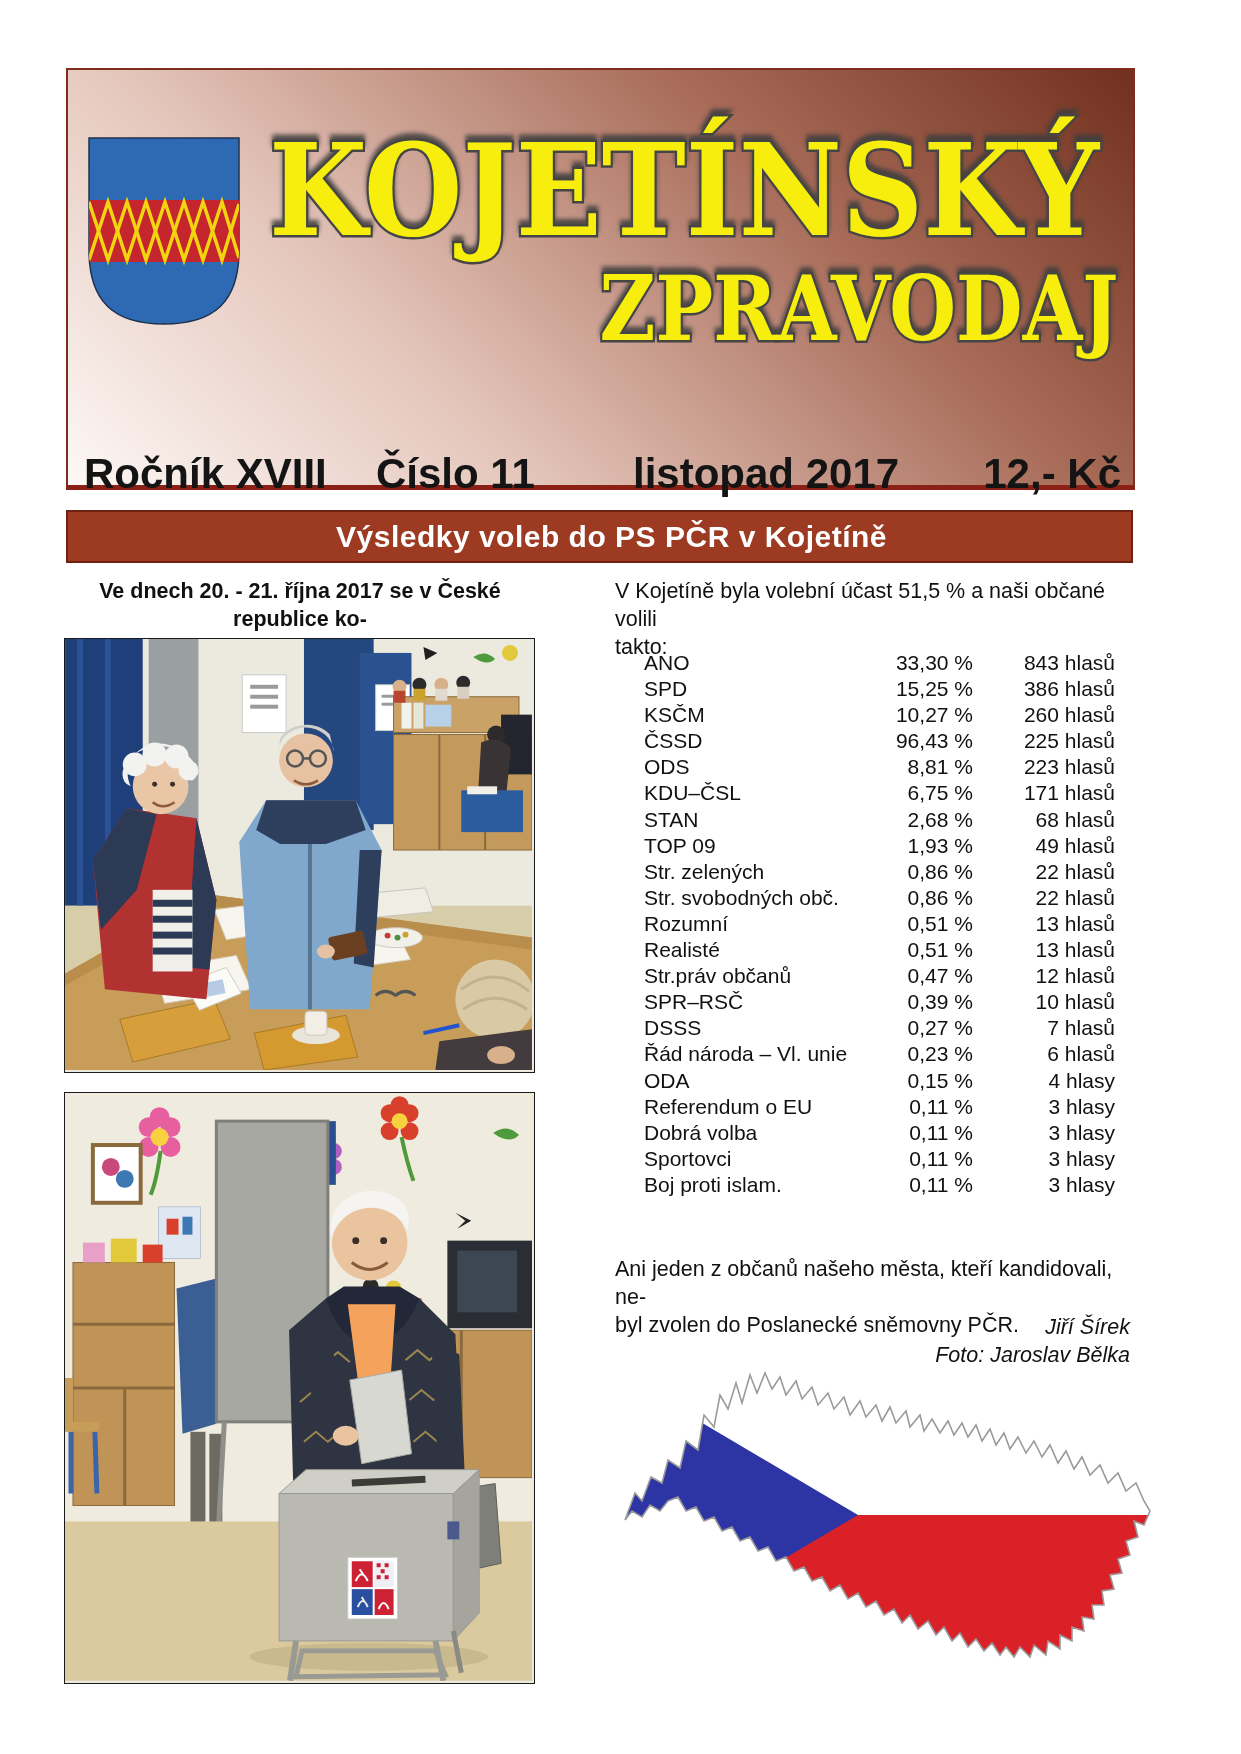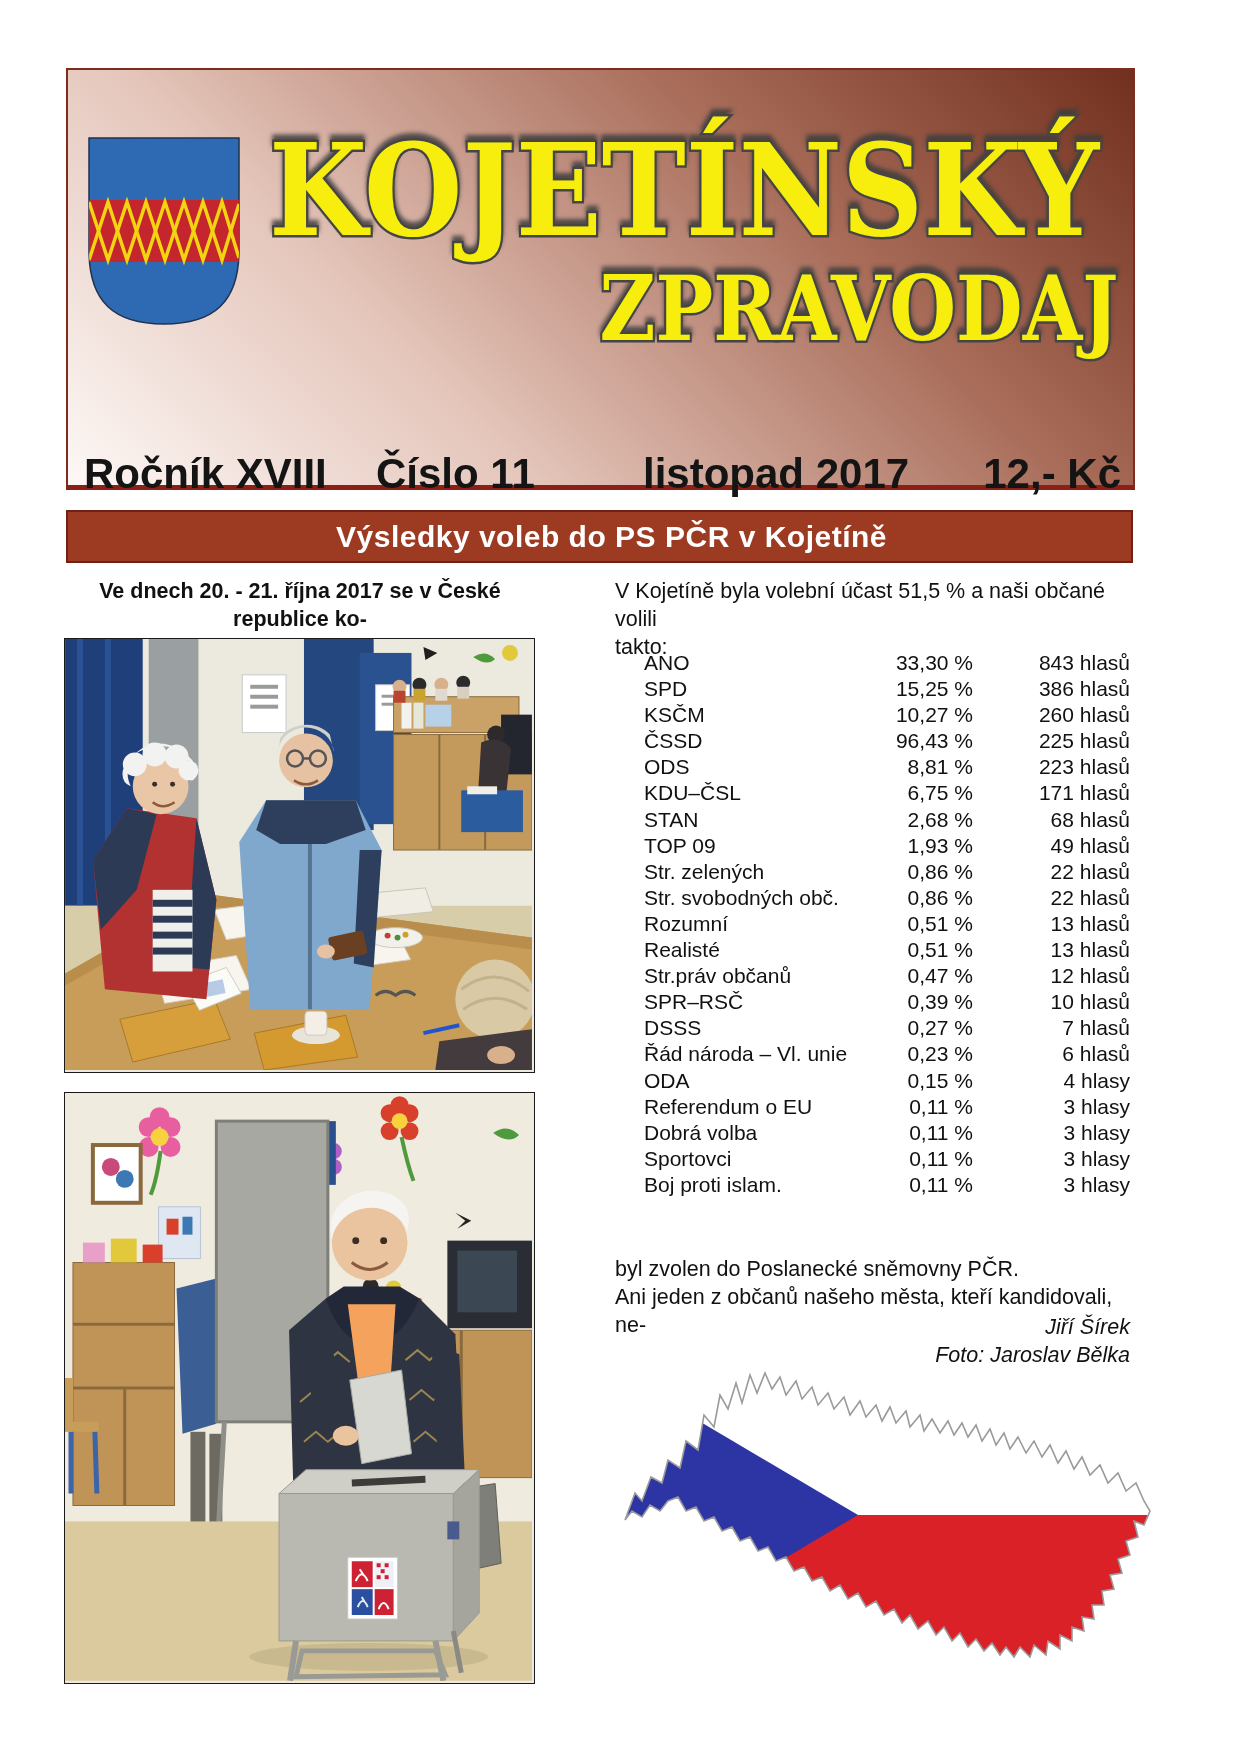--- a/index.html
+++ b/index.html
@@ -17,7 +17,7 @@
   .issue-info span{position:absolute;white-space:nowrap;}
   .ii-volume{left:16px;}
   .ii-issue{left:308px;}
-  .ii-date{left:565px;margin-left:10px;}
+  .ii-date{left:565px;}
   .ii-price{right:12px;}
 
   

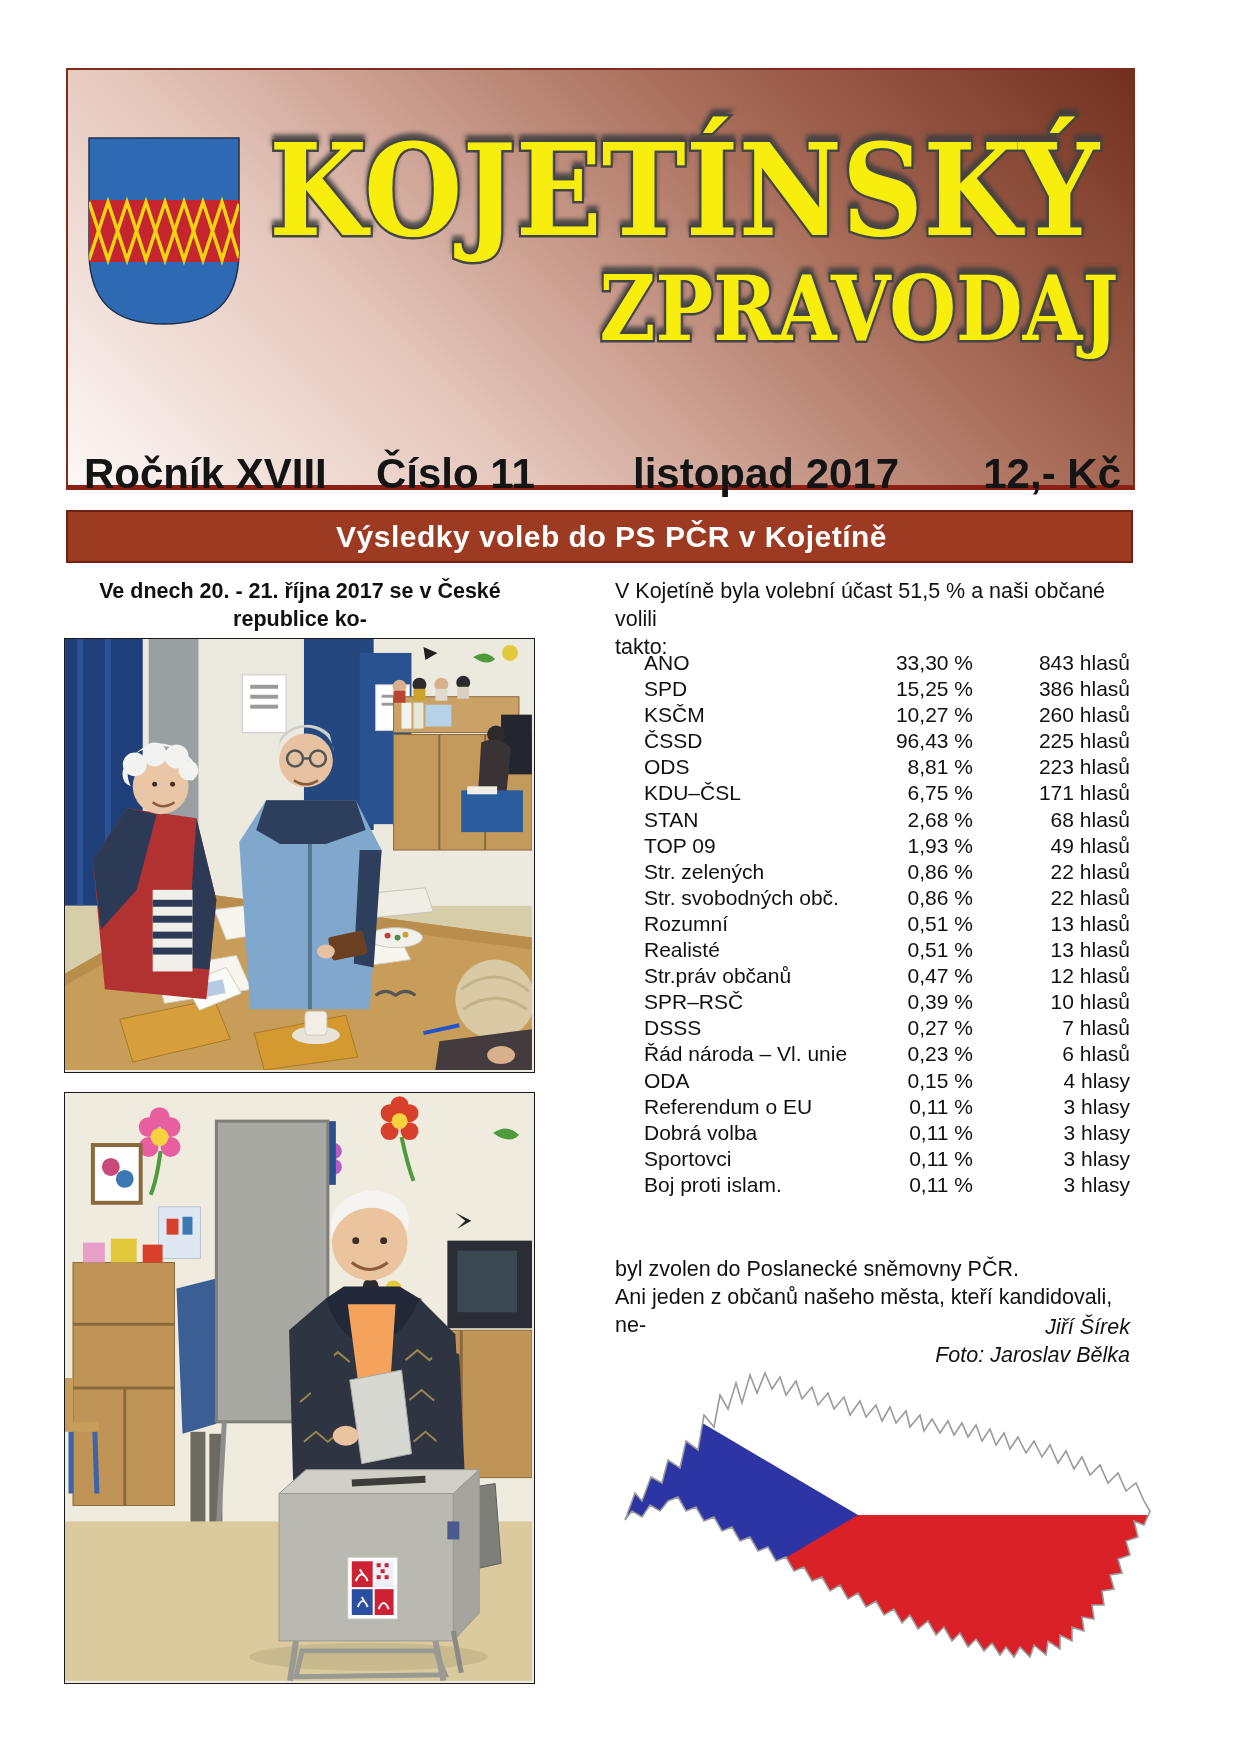--- a/index.html
+++ b/index.html
@@ -36,7 +36,7 @@
   .t-row{position:relative;height:26.1px;line-height:26.1px;white-space:nowrap;}
   .t-party{margin-left:29px;margin-top:48px;}
   .t-pct{position:absolute;right:160px;}
-  .t-votes{position:absolute;right:3px;}
+  .t-votes{position:absolute;right:18px;}
 
   .closing{position:absolute;left:615px;top:1255px;width:518px;
     font-size:21.5px;line-height:28px;}

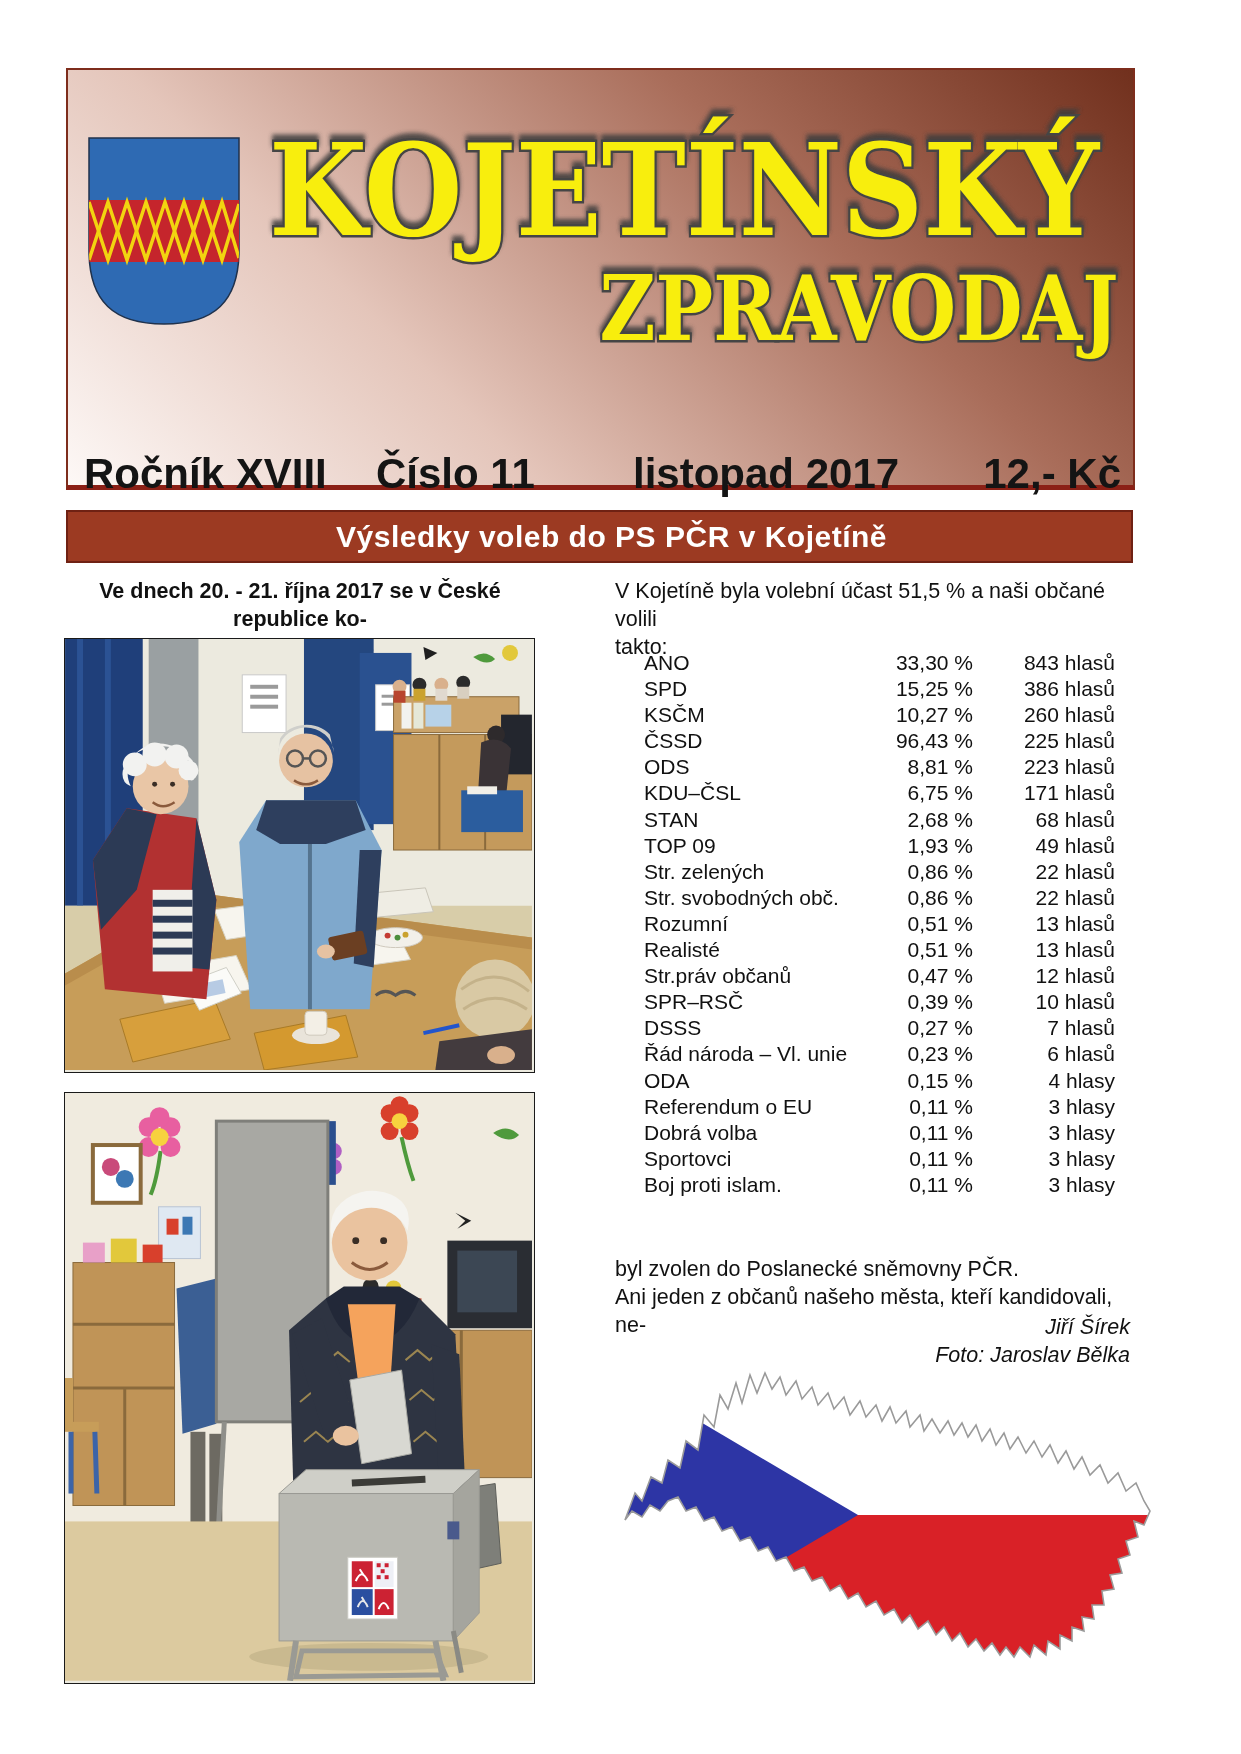--- a/index.html
+++ b/index.html
@@ -373,8 +373,8 @@
     </div>
 
   <div class="closing">
+    <div>Ani jeden z občanů našeho města, kteří kandidovali, ne-</div>
     <div>byl zvolen do Poslanecké sněmovny PČR.</div>
-    <div>Ani jeden z občanů našeho města, kteří kandidovali, ne-</div>
   </div>
 
   <div class="signature">

